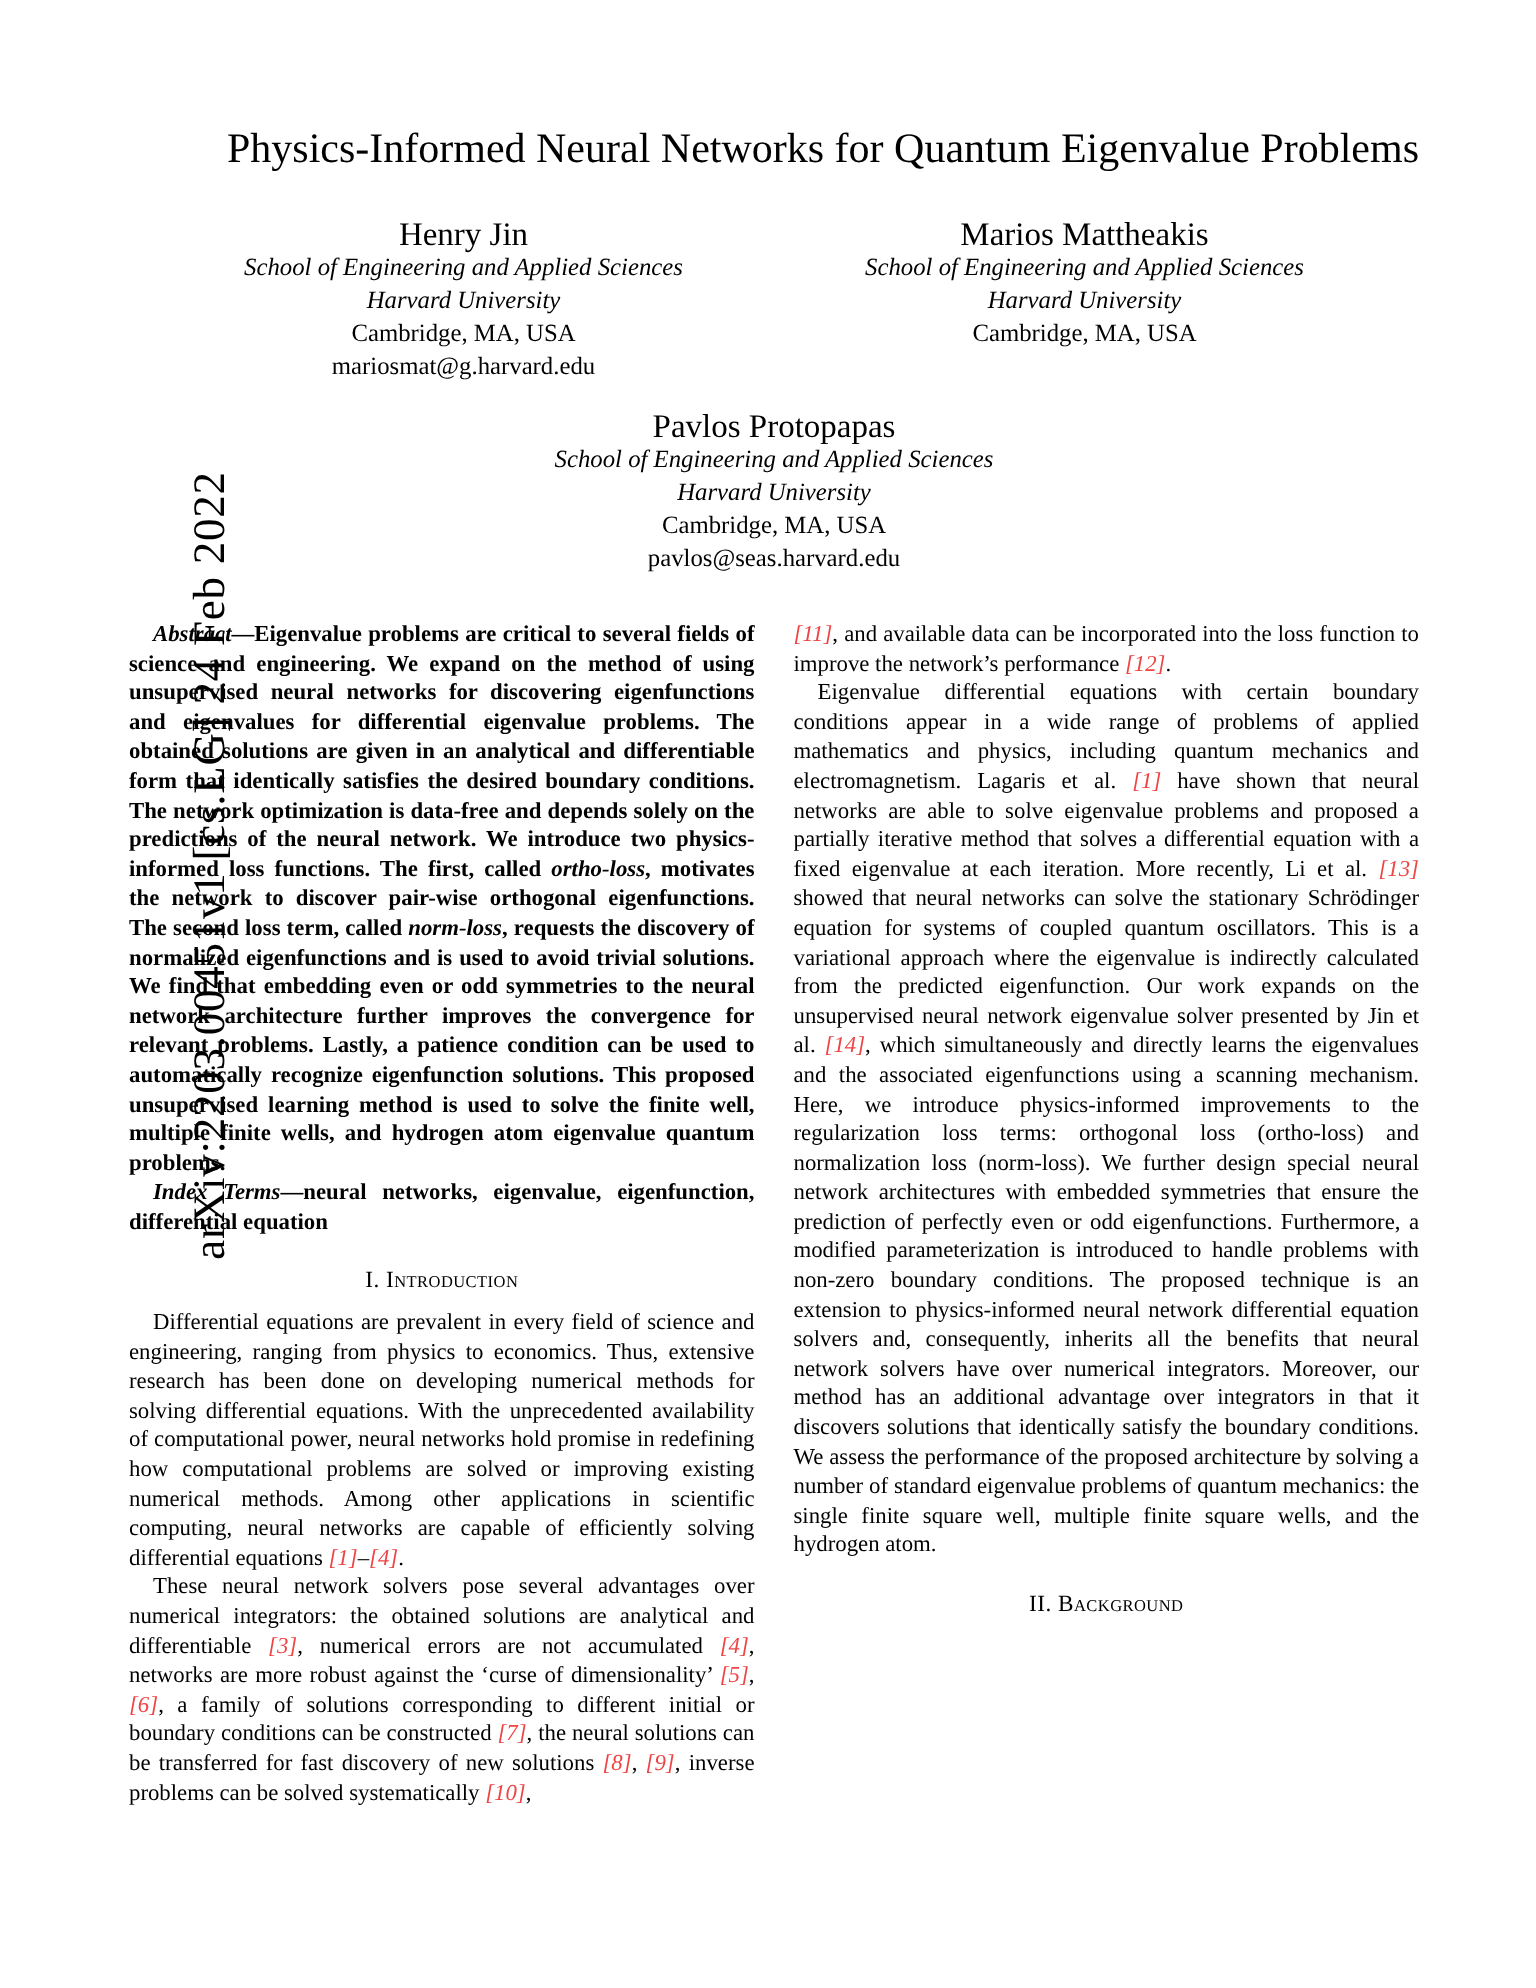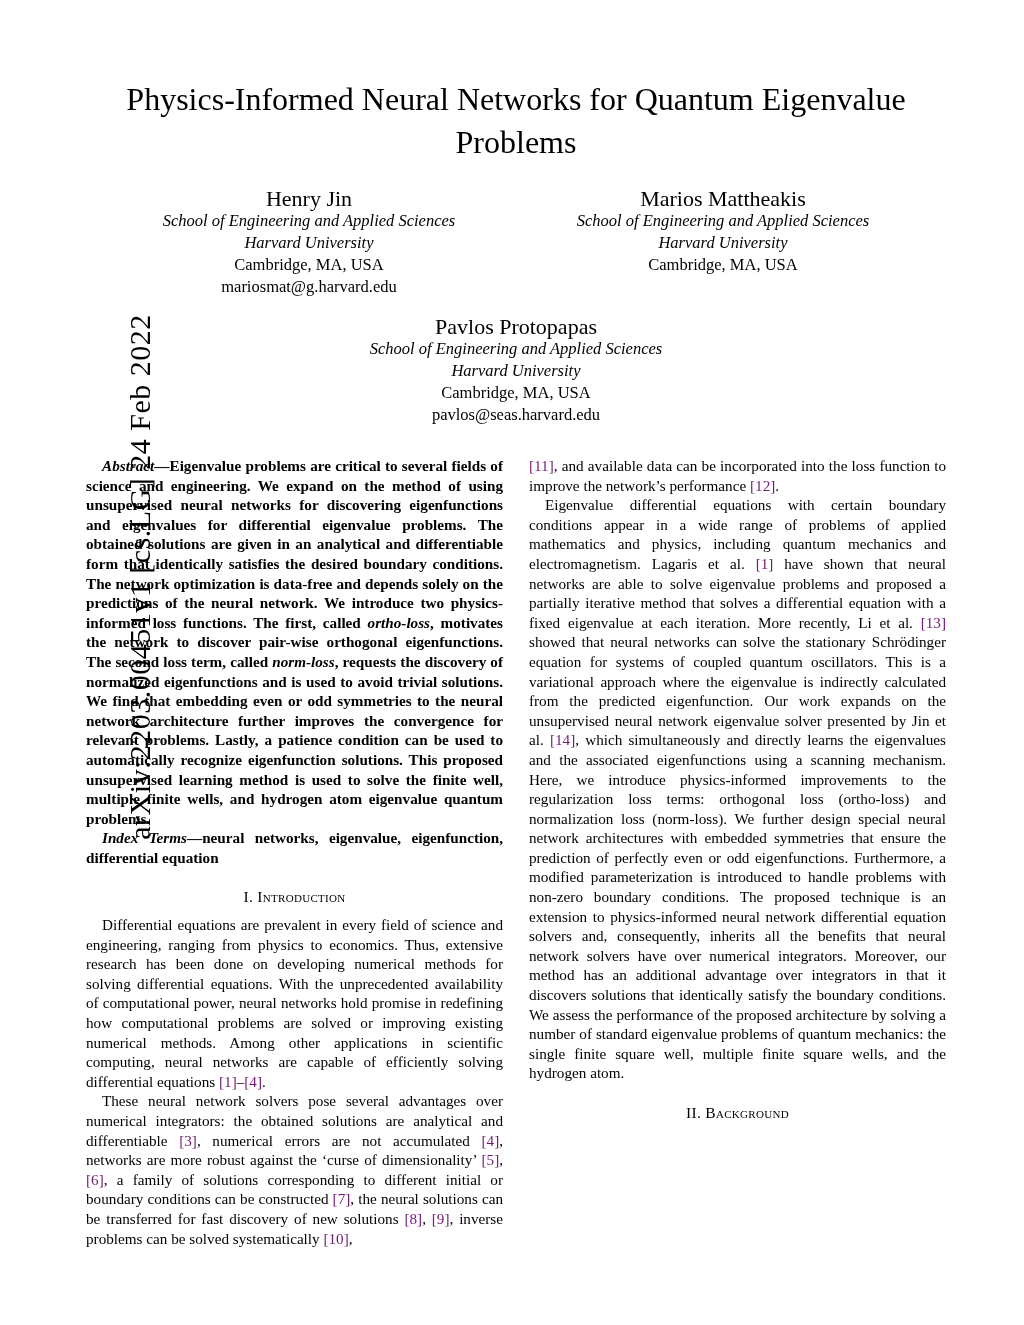--- a/index.html
+++ b/index.html
@@ -38,8 +38,8 @@
   }
   .title {
     margin-top: 78px;
-    text-align: center;
-    font-size: 32px;
+    text-align: right;
+    font-size: 28px;
     line-height: 43px;
     font-family: "Liberation Serif", serif;
     font-weight: normal;

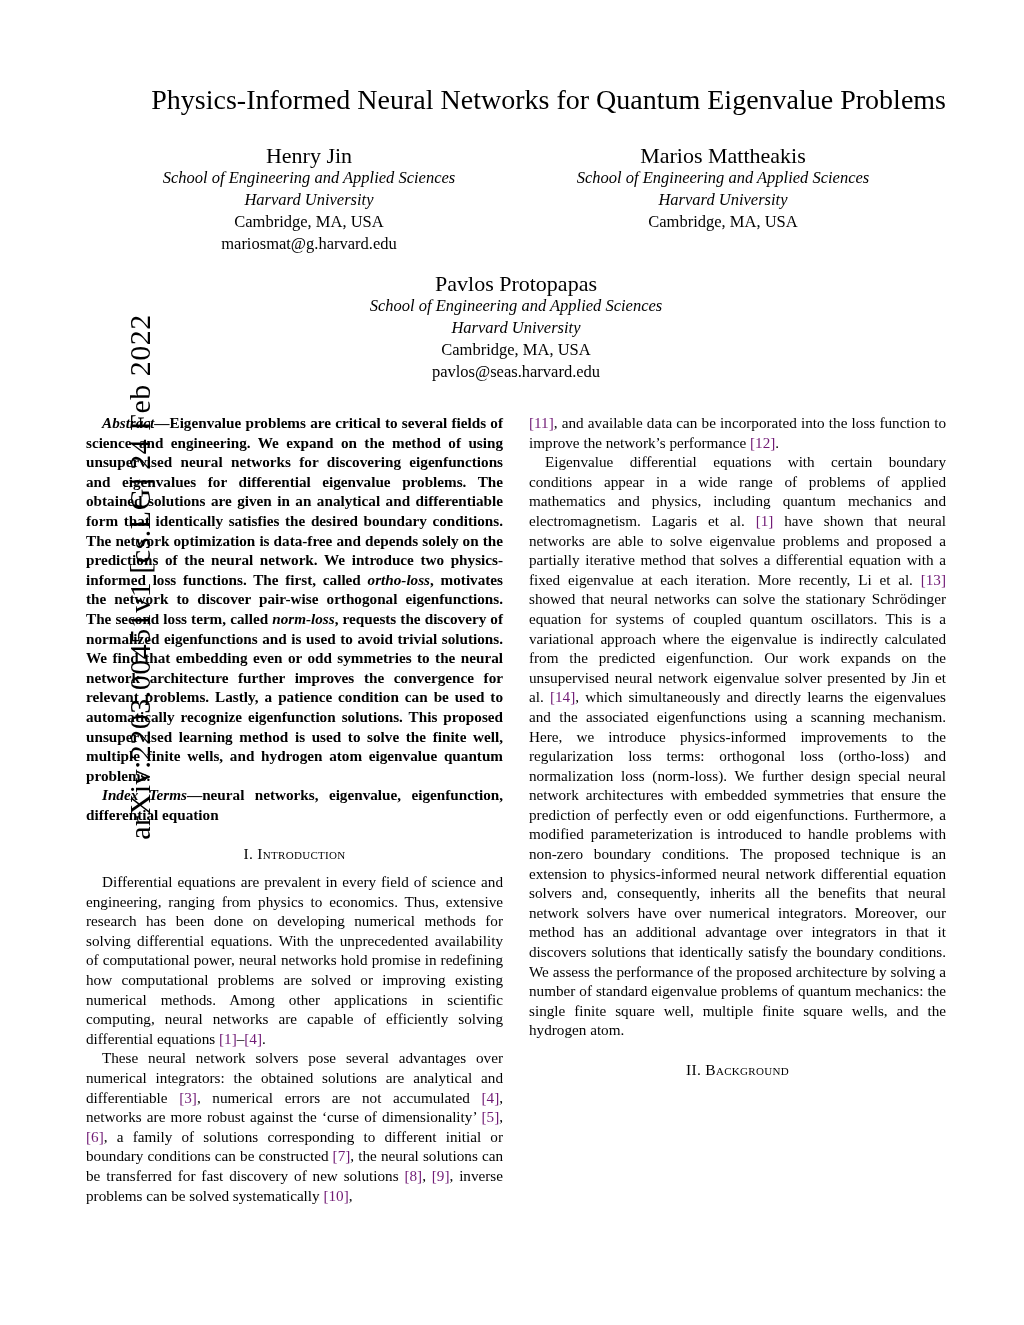--- a/index.html
+++ b/index.html
@@ -111,7 +111,8 @@
     letter-spacing: 0.3px;
   }
   .cite {
-    color: #701a75;
+    color: #ef4444;
+    font-style: italic;
   }
 </style>
 </head>

